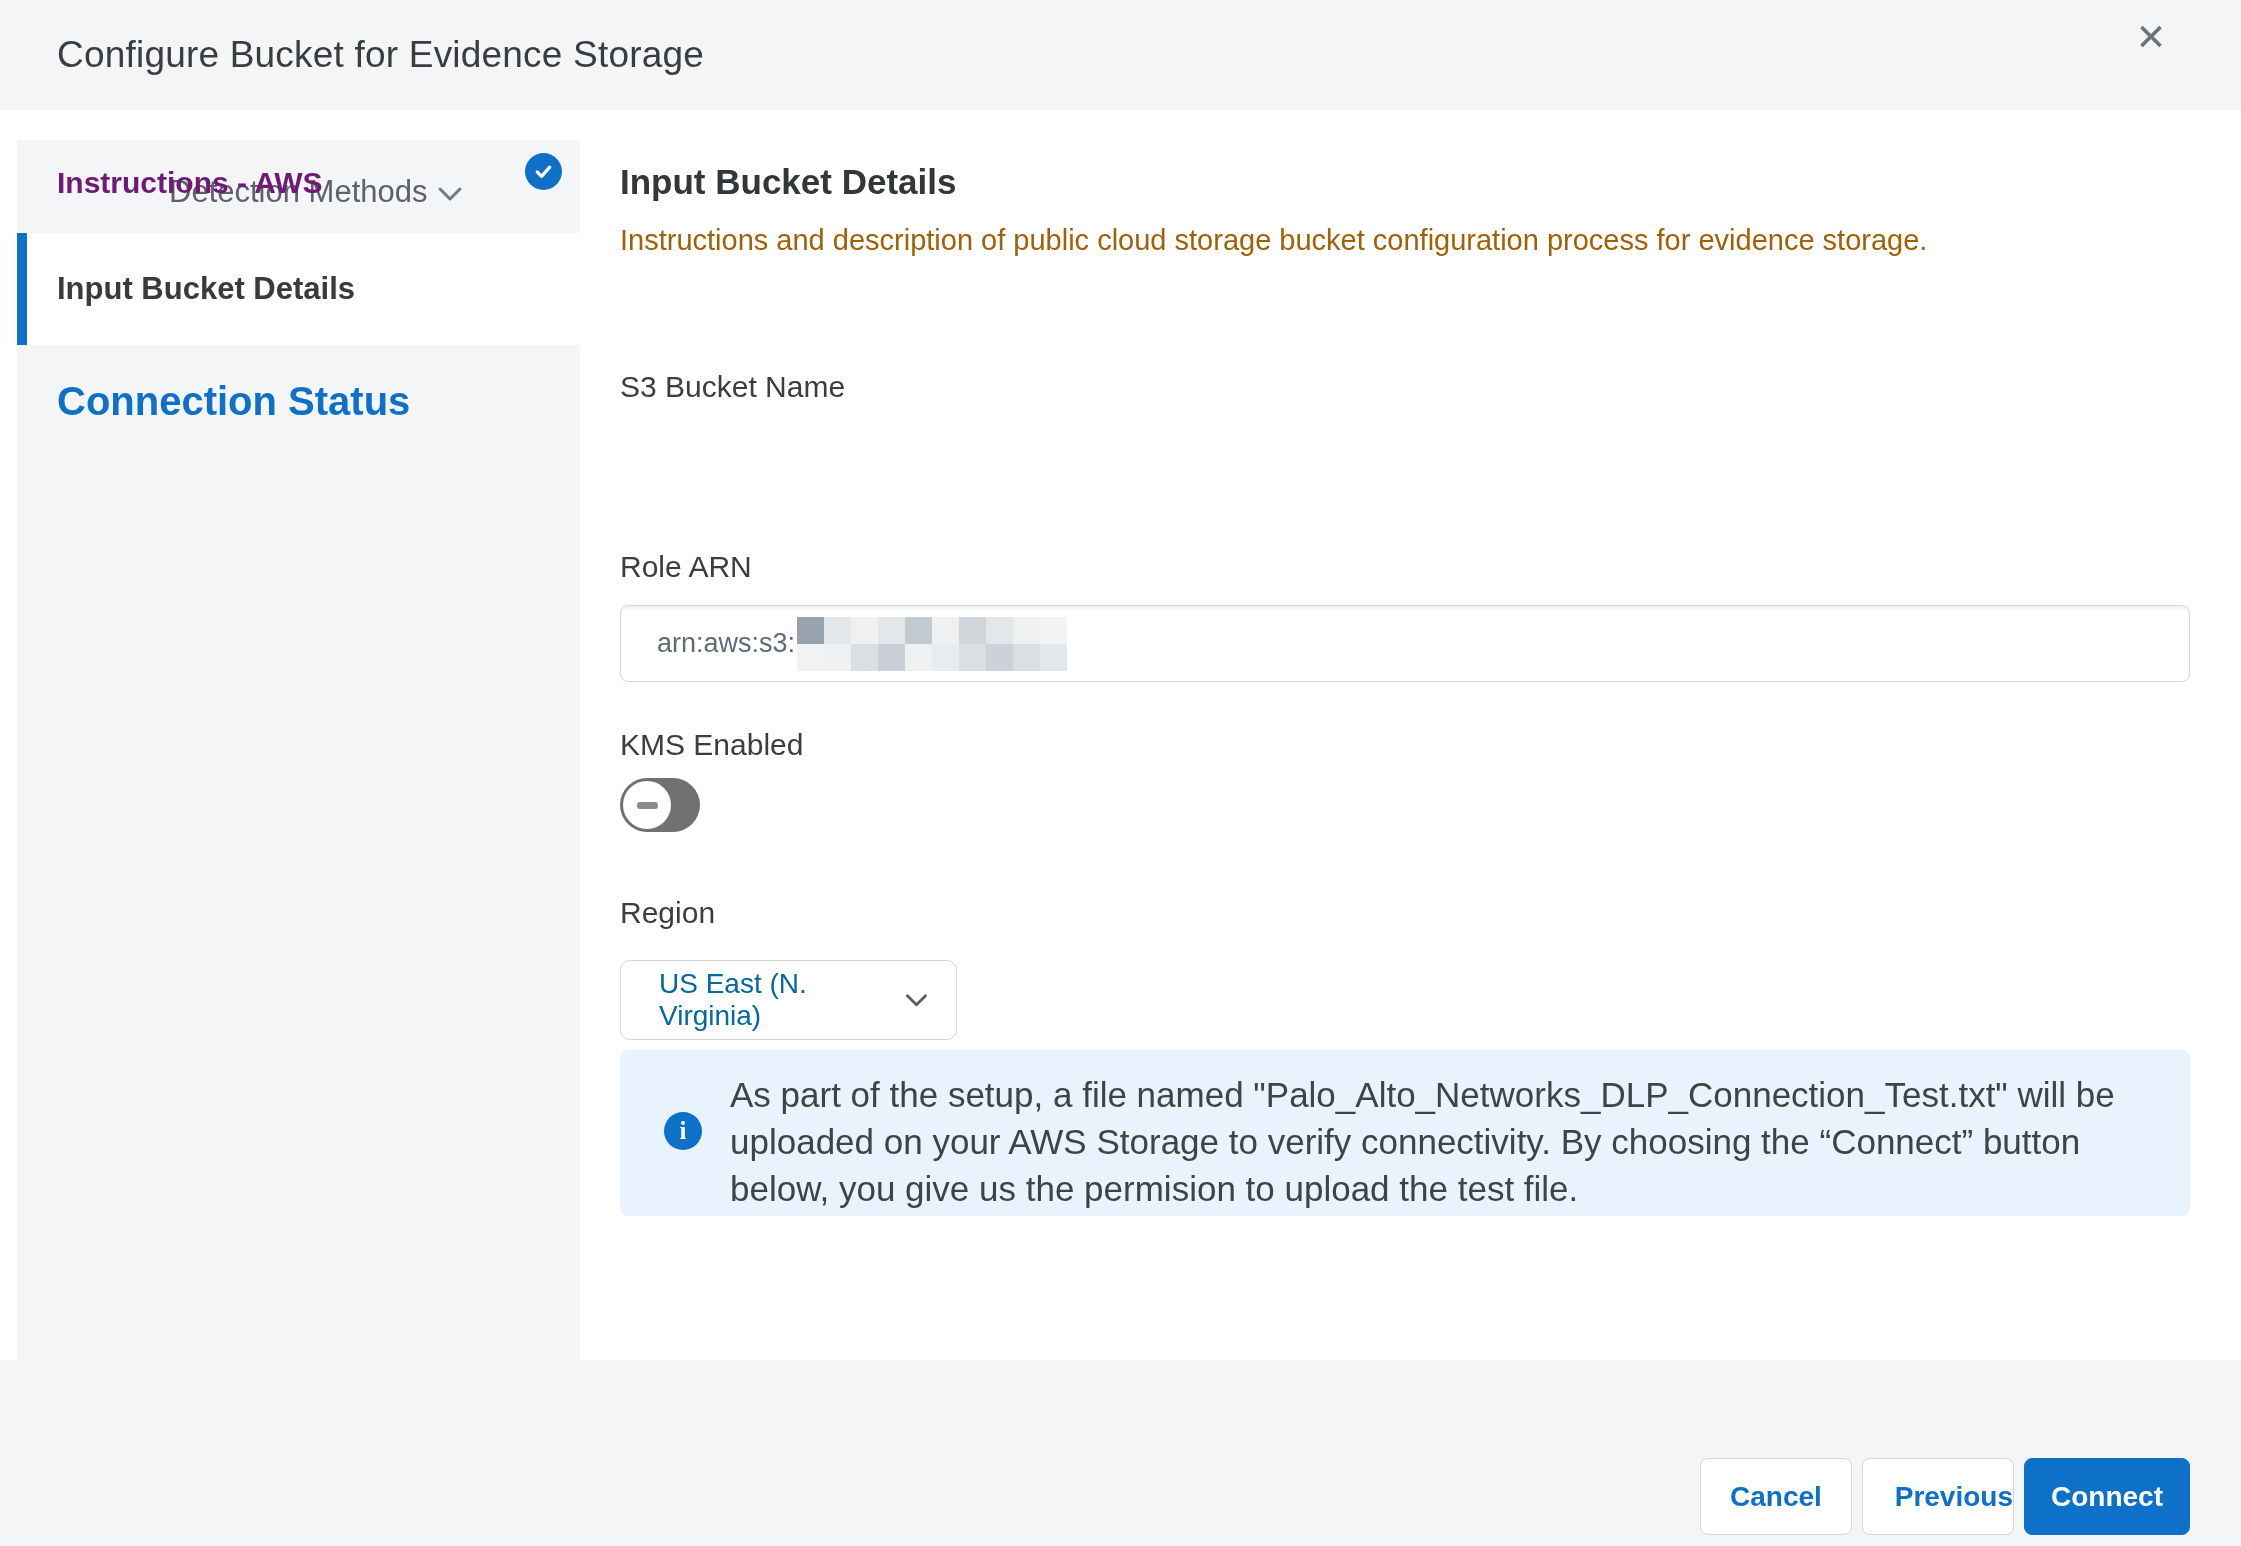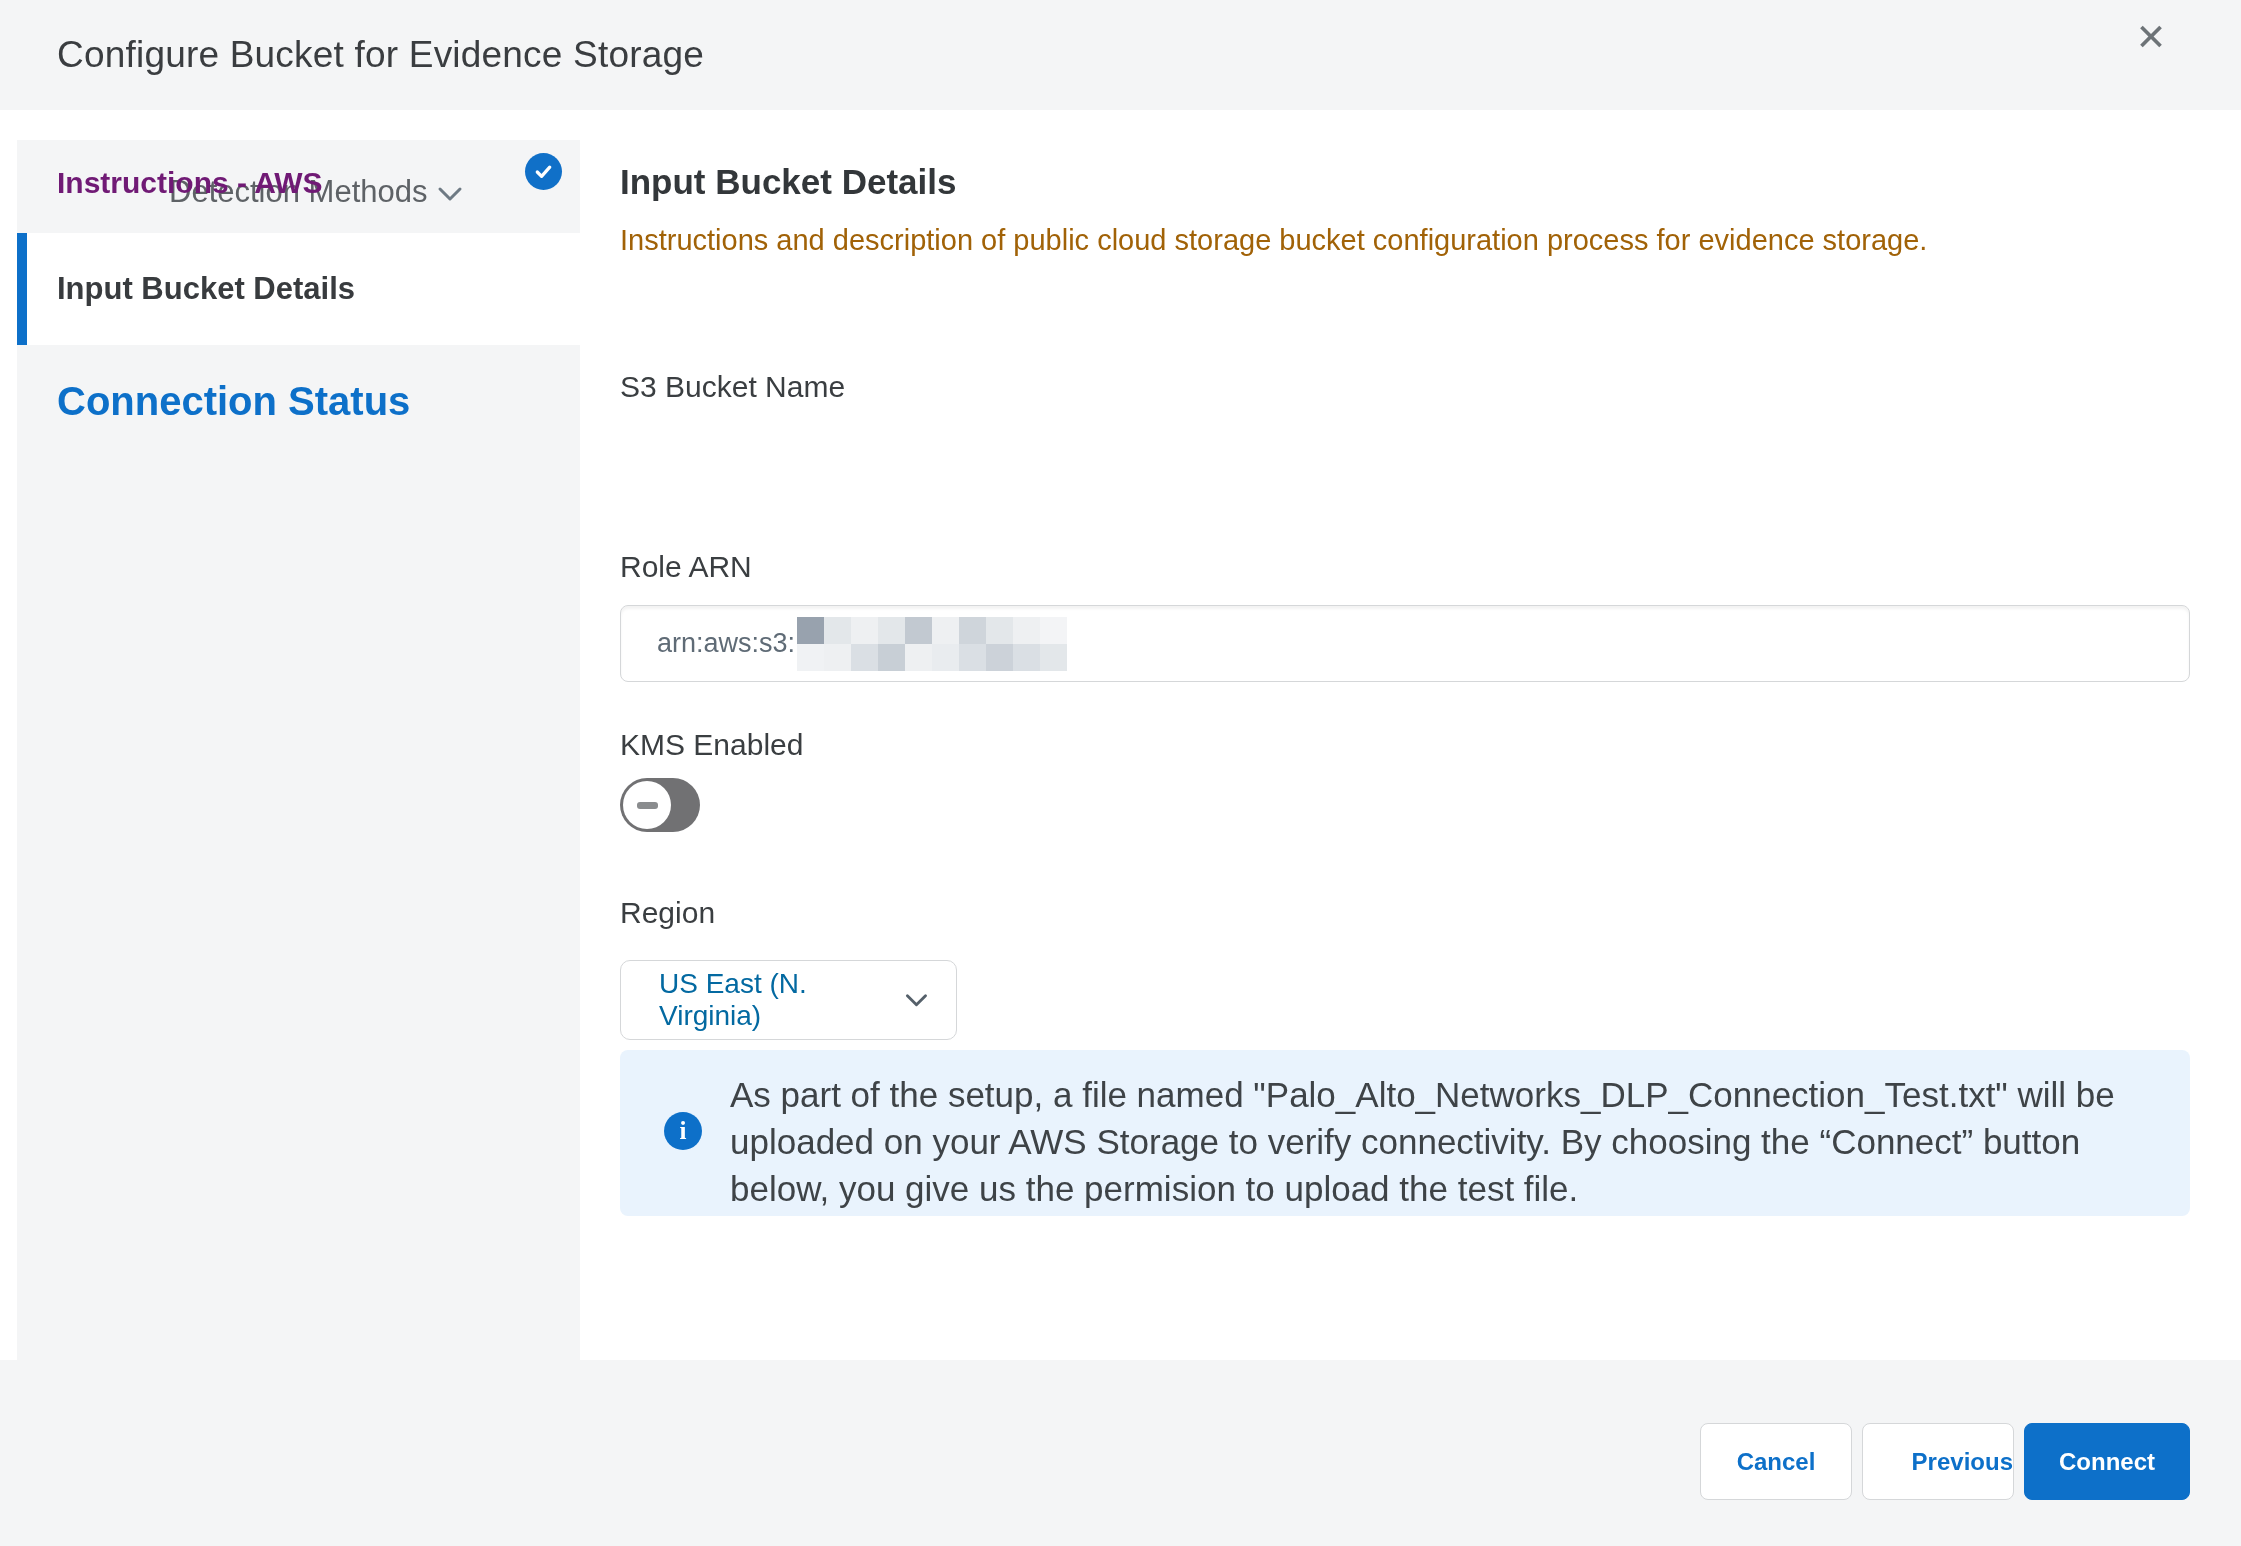--- a/index.html
+++ b/index.html
@@ -80,7 +80,7 @@
   .modal-footer { position:absolute; left:0; top:1360px; width:2241px; height:186px; background:#f4f5f6; }
   .footer-buttons { position:absolute; right:51px; top:63px; display:flex; gap:10px; }
   .btn { height:77px; border-radius:8px; font-family:"Liberation Sans", sans-serif;
-    font-size:24px; font-weight:700; cursor:pointer; }
+    font-size:28px; font-weight:700; cursor:pointer;margin-top:35px; }
   .btn-secondary { background:#ffffff; border:1px solid #d5d7d9; color:#0d70c9; }
   .btn-cancel { width:152px; }
   .btn-previous { width:152px;text-align:right; }

